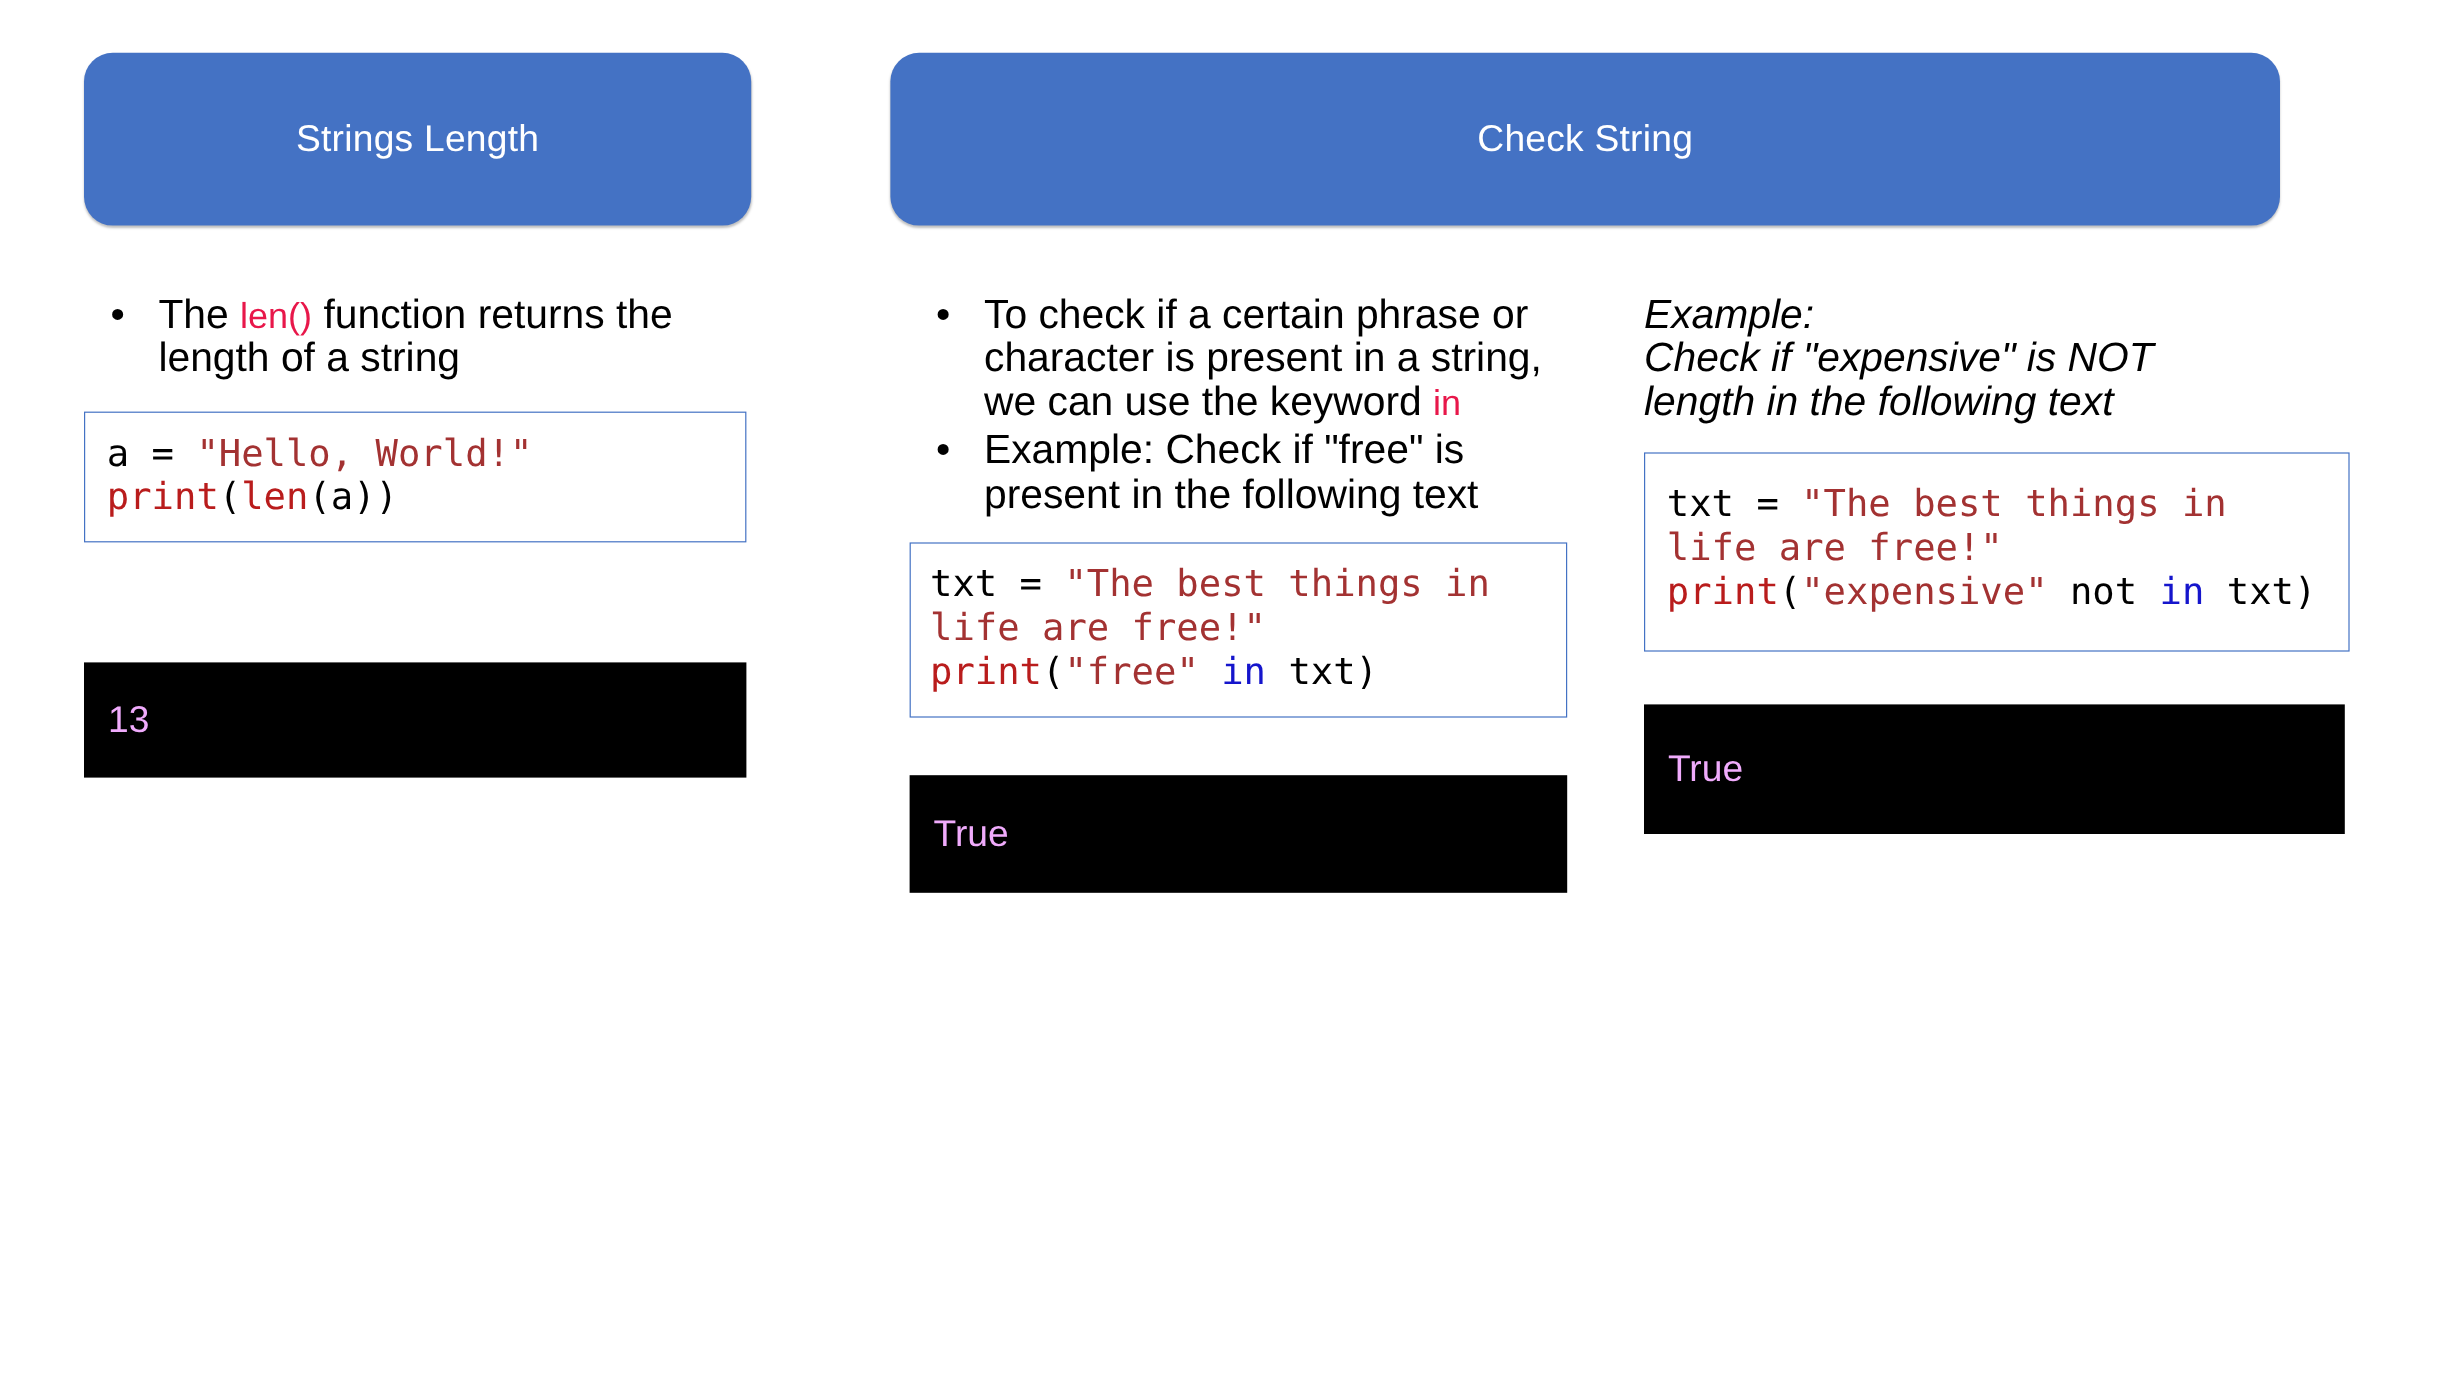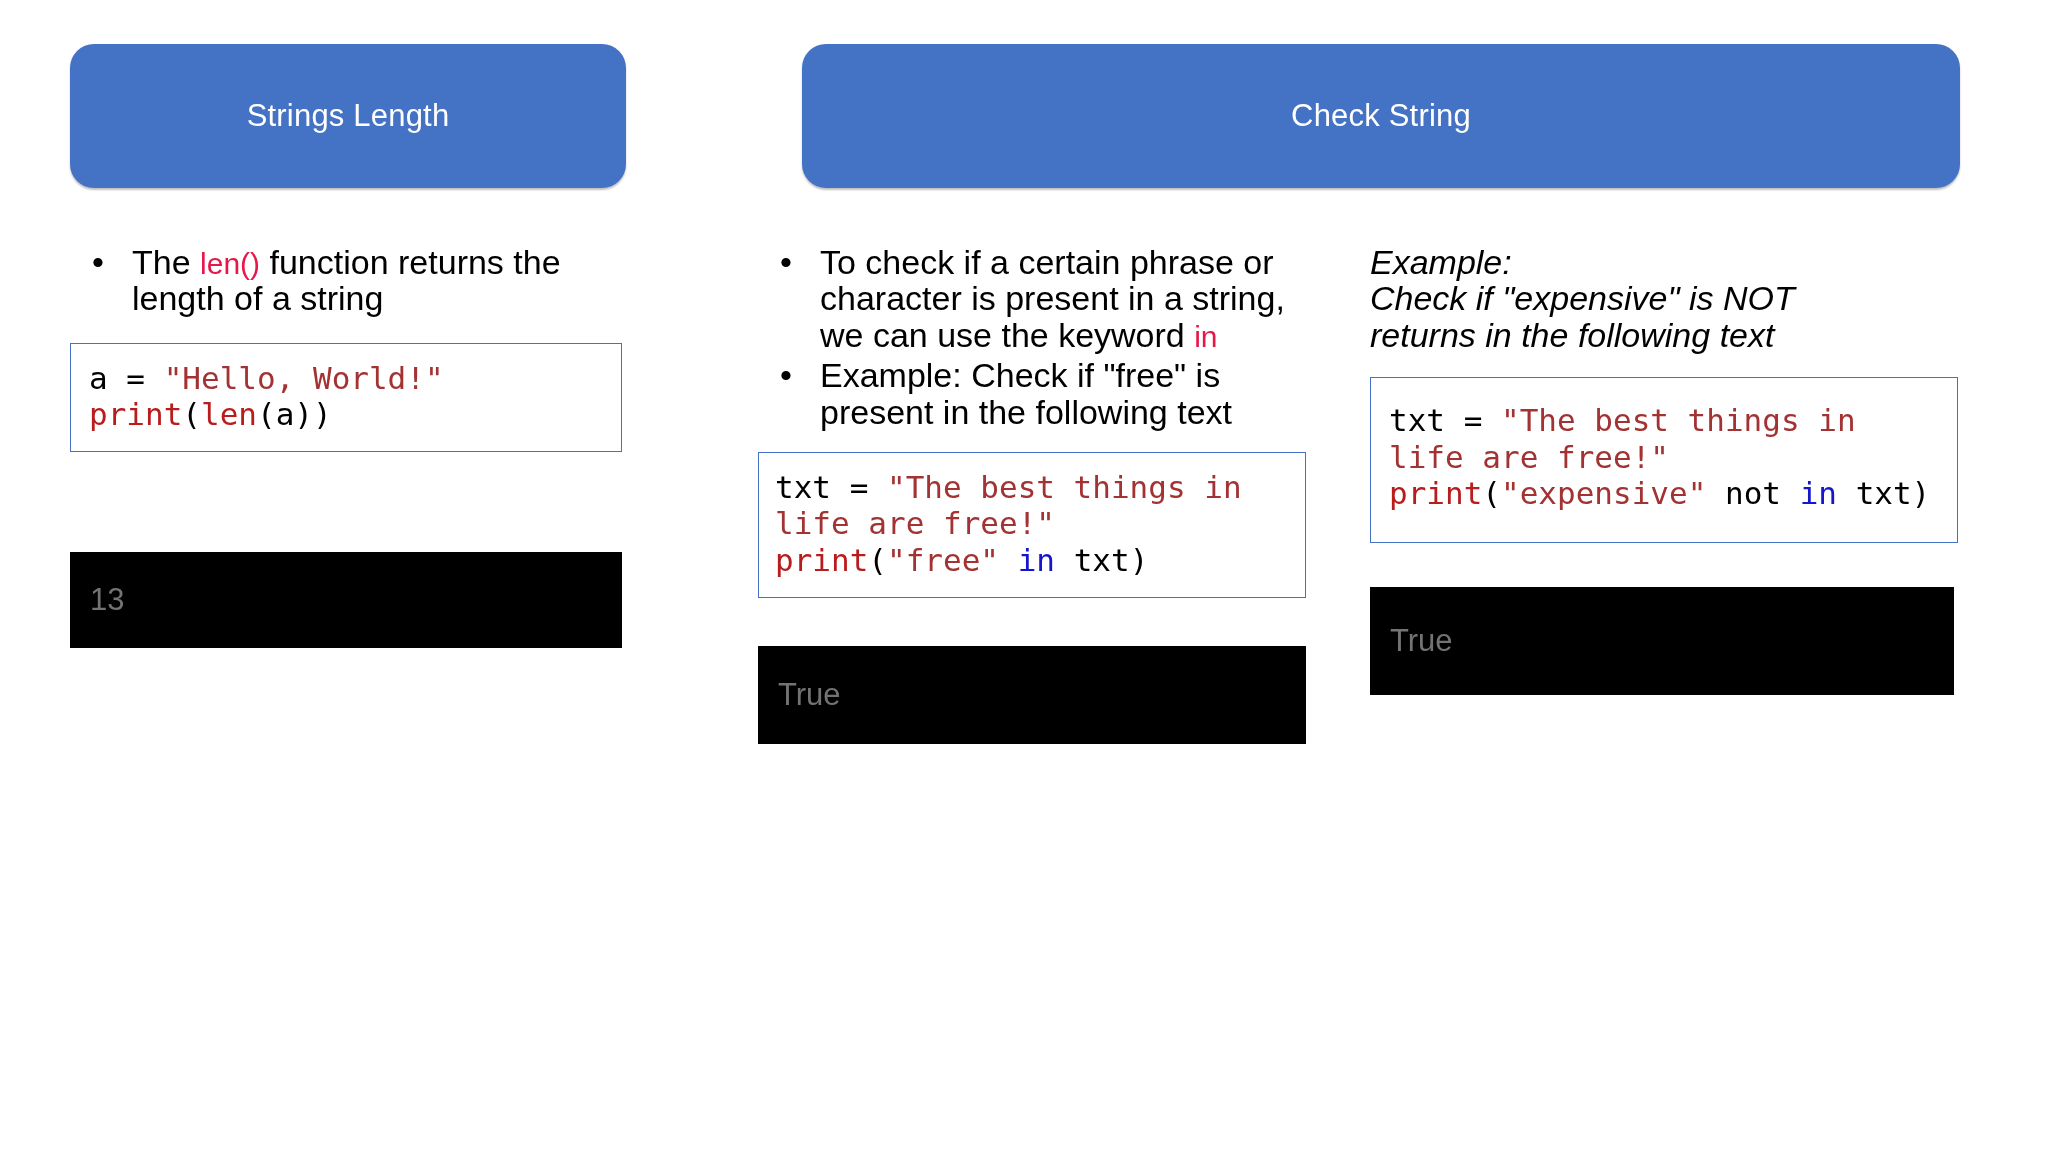--- a/index.html
+++ b/index.html
@@ -37,7 +37,7 @@
     height: 144px;
   }
   #banner-check-string {
-    left: 802px;
+    left: 742px;
     top: 44px;
     width: 1158px;
     height: 144px;

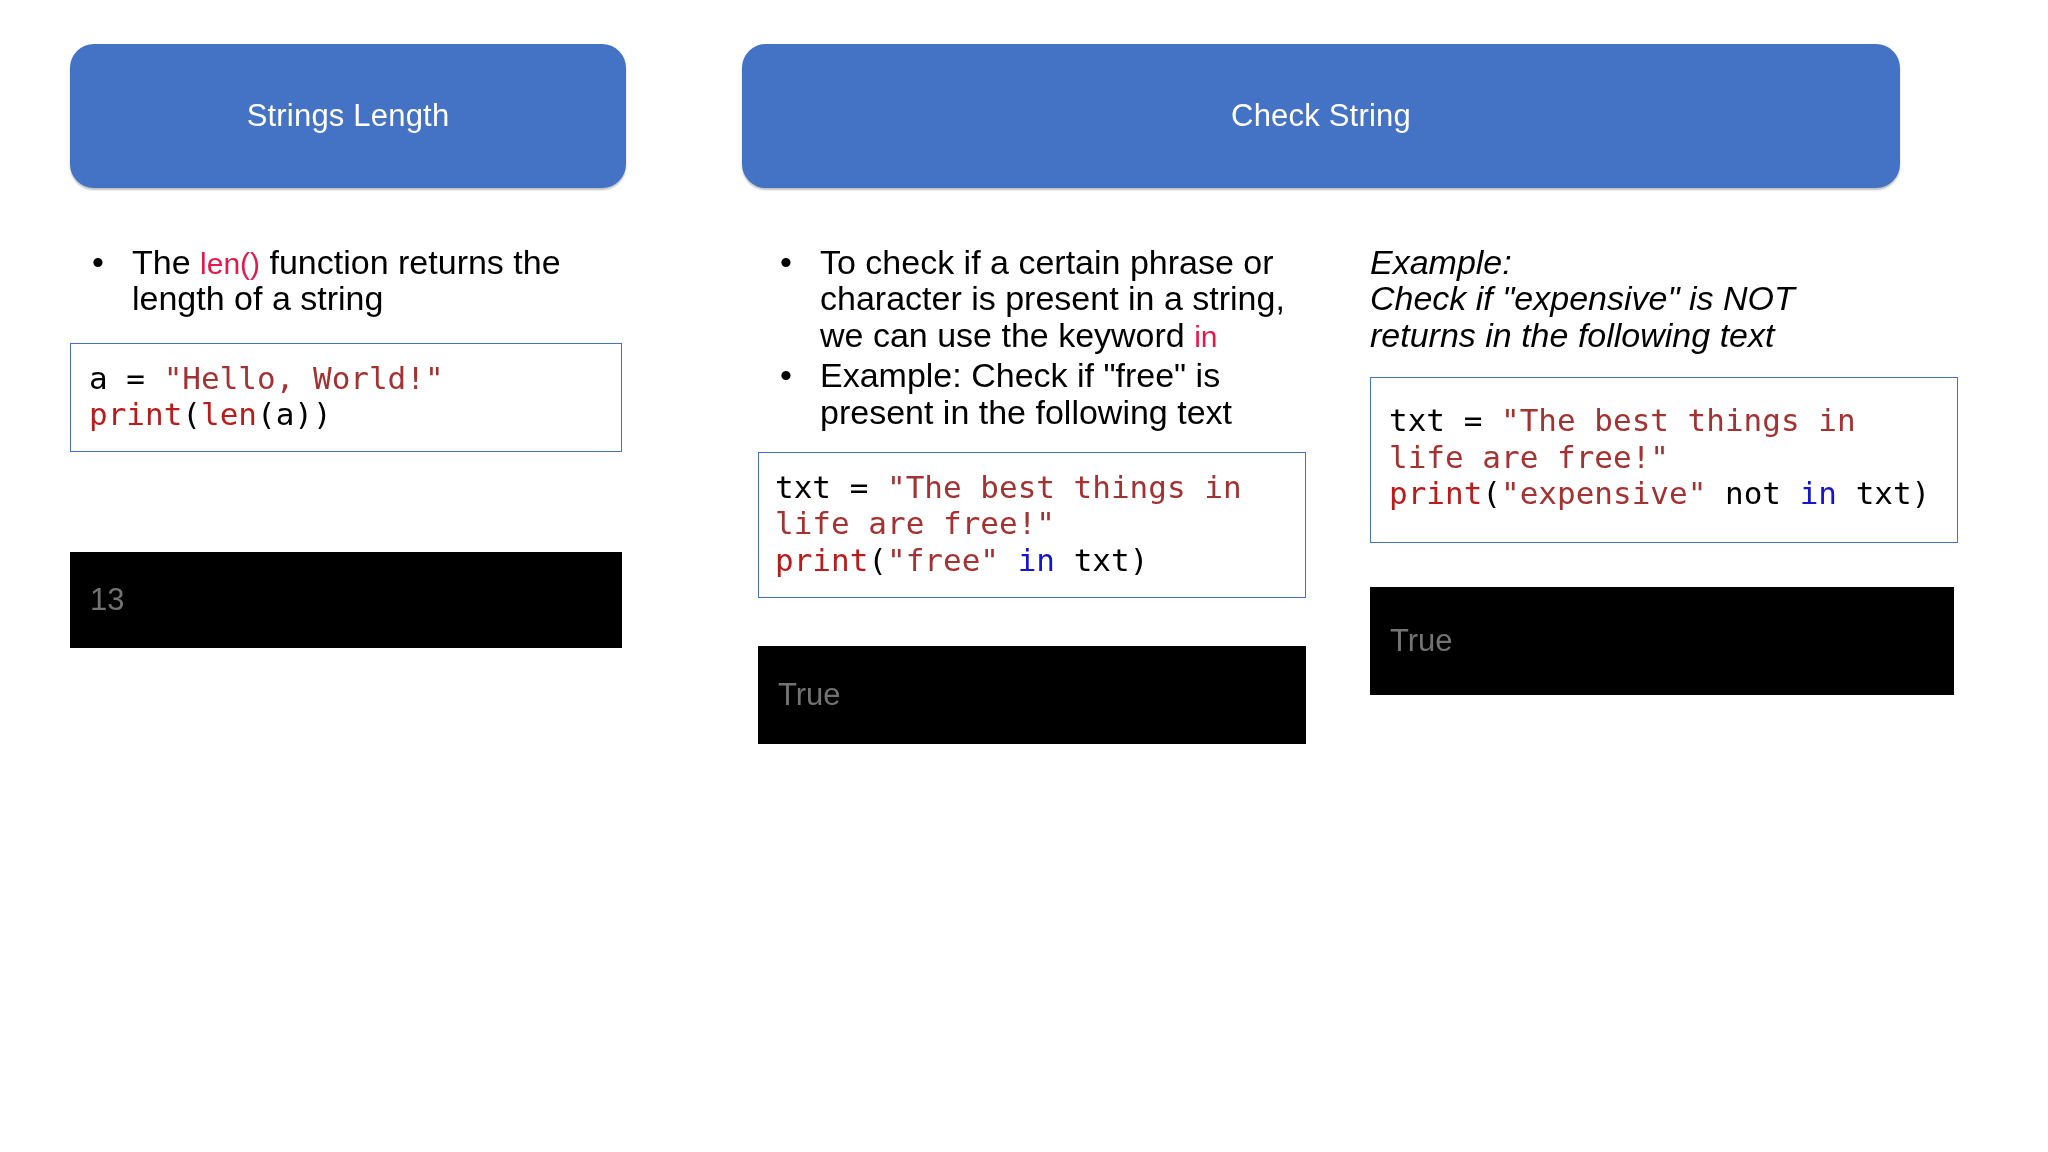--- a/index.html
+++ b/index.html
@@ -197,7 +197,7 @@
   <div class="plain-block">
     <div>Example:</div>
     <div>Check if "expensive" is NOT</div>
-    <div>returns in the following text</div>
+    <div>length in the following text</div>
   </div>
 
   <div class="code-box" id="code-3"><span class="ln"><span class="tok-plain">txt = </span><span class="tok-str">"The best things in life are free!"</span></span><span class="ln"><span class="tok-fn">print</span><span class="tok-plain">(</span><span class="tok-str">"expensive"</span><span class="tok-plain"> not </span><span class="tok-kw">in</span><span class="tok-plain"> txt)</span></span></div>

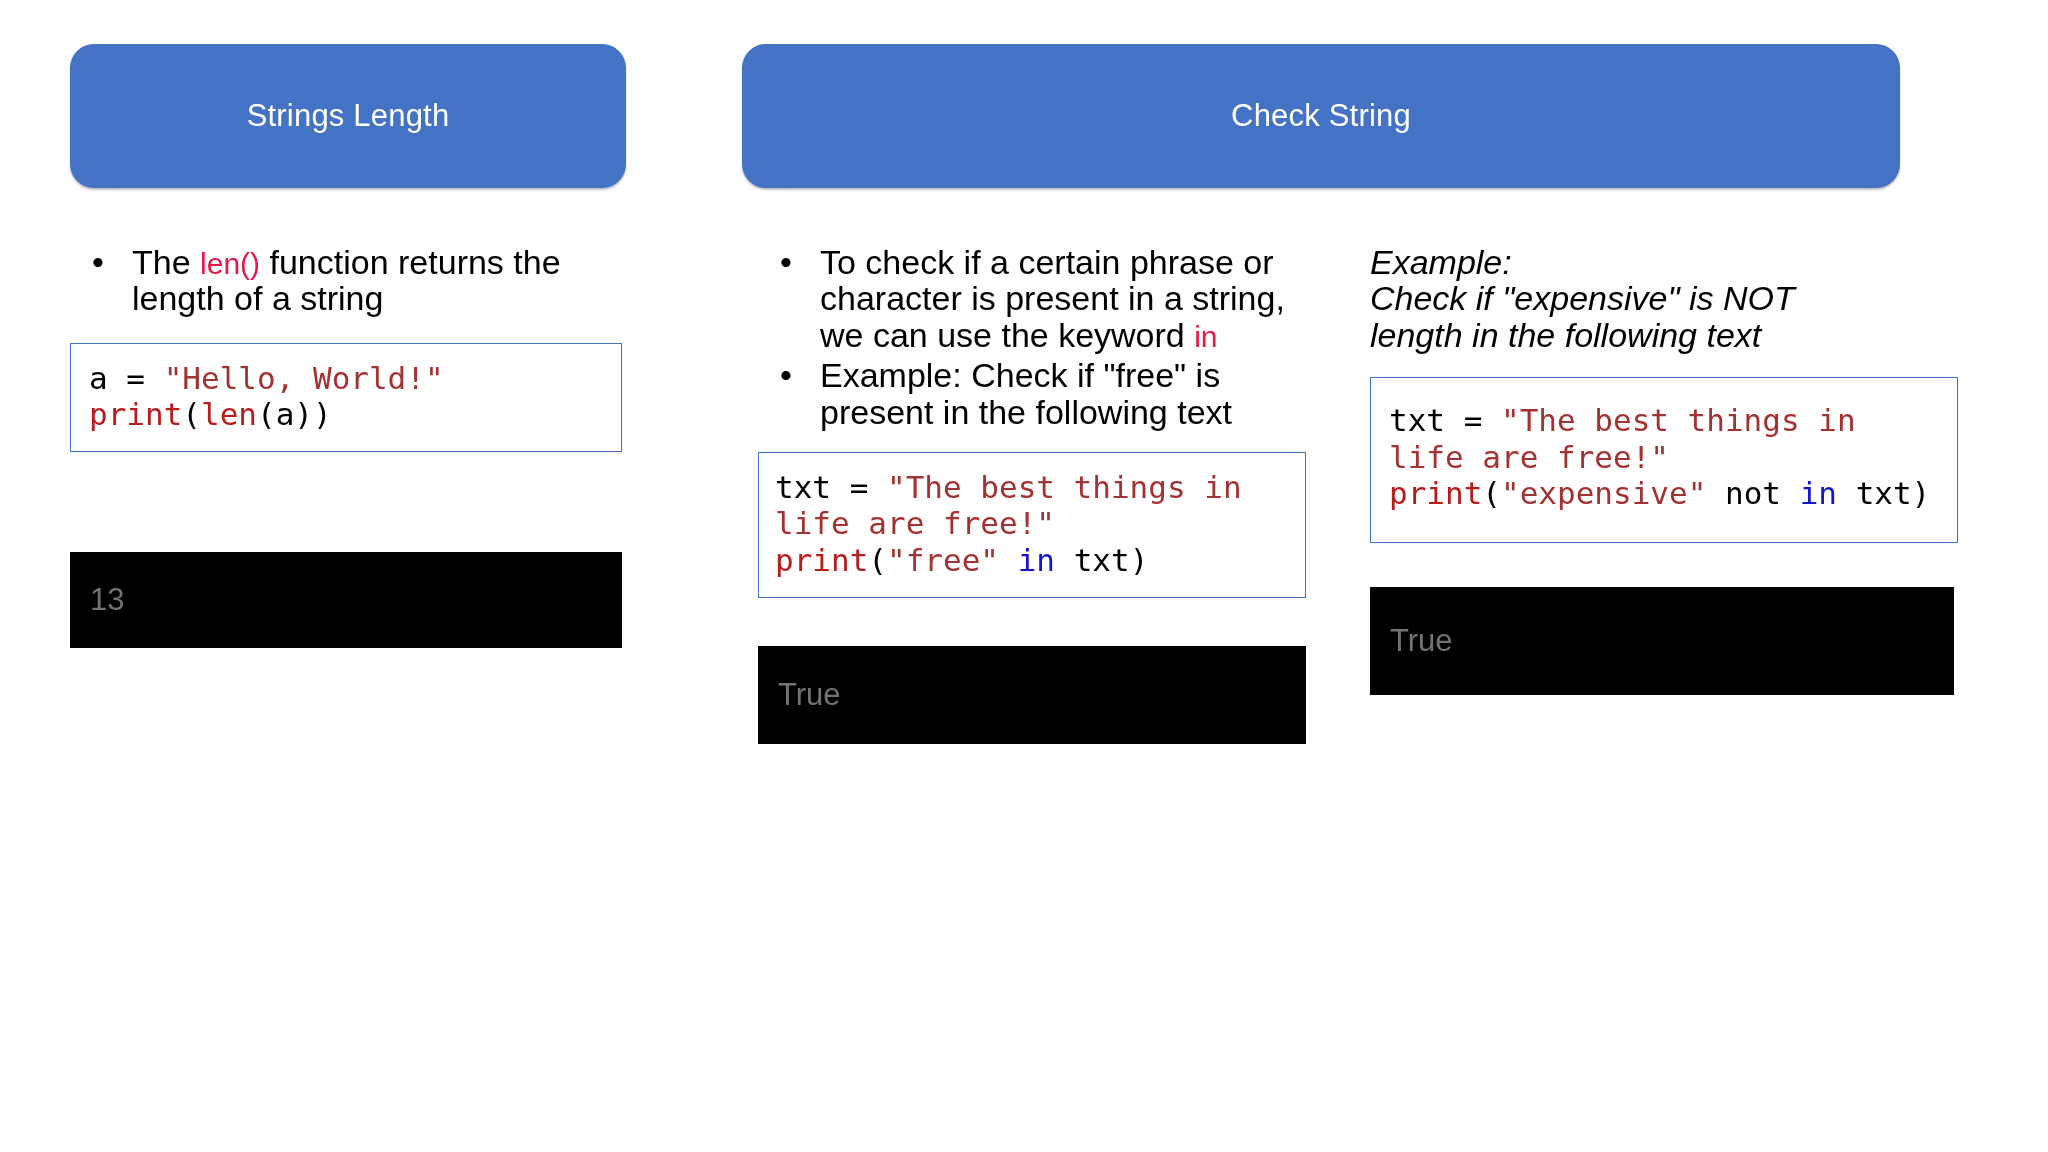--- a/index.html
+++ b/index.html
@@ -123,7 +123,7 @@
   
   .output-box {
     background: #000000;
-    color: #737373;
+    color: #f0abfc;
     font-size: 31px;
     box-sizing: border-box;
     display: flex;

